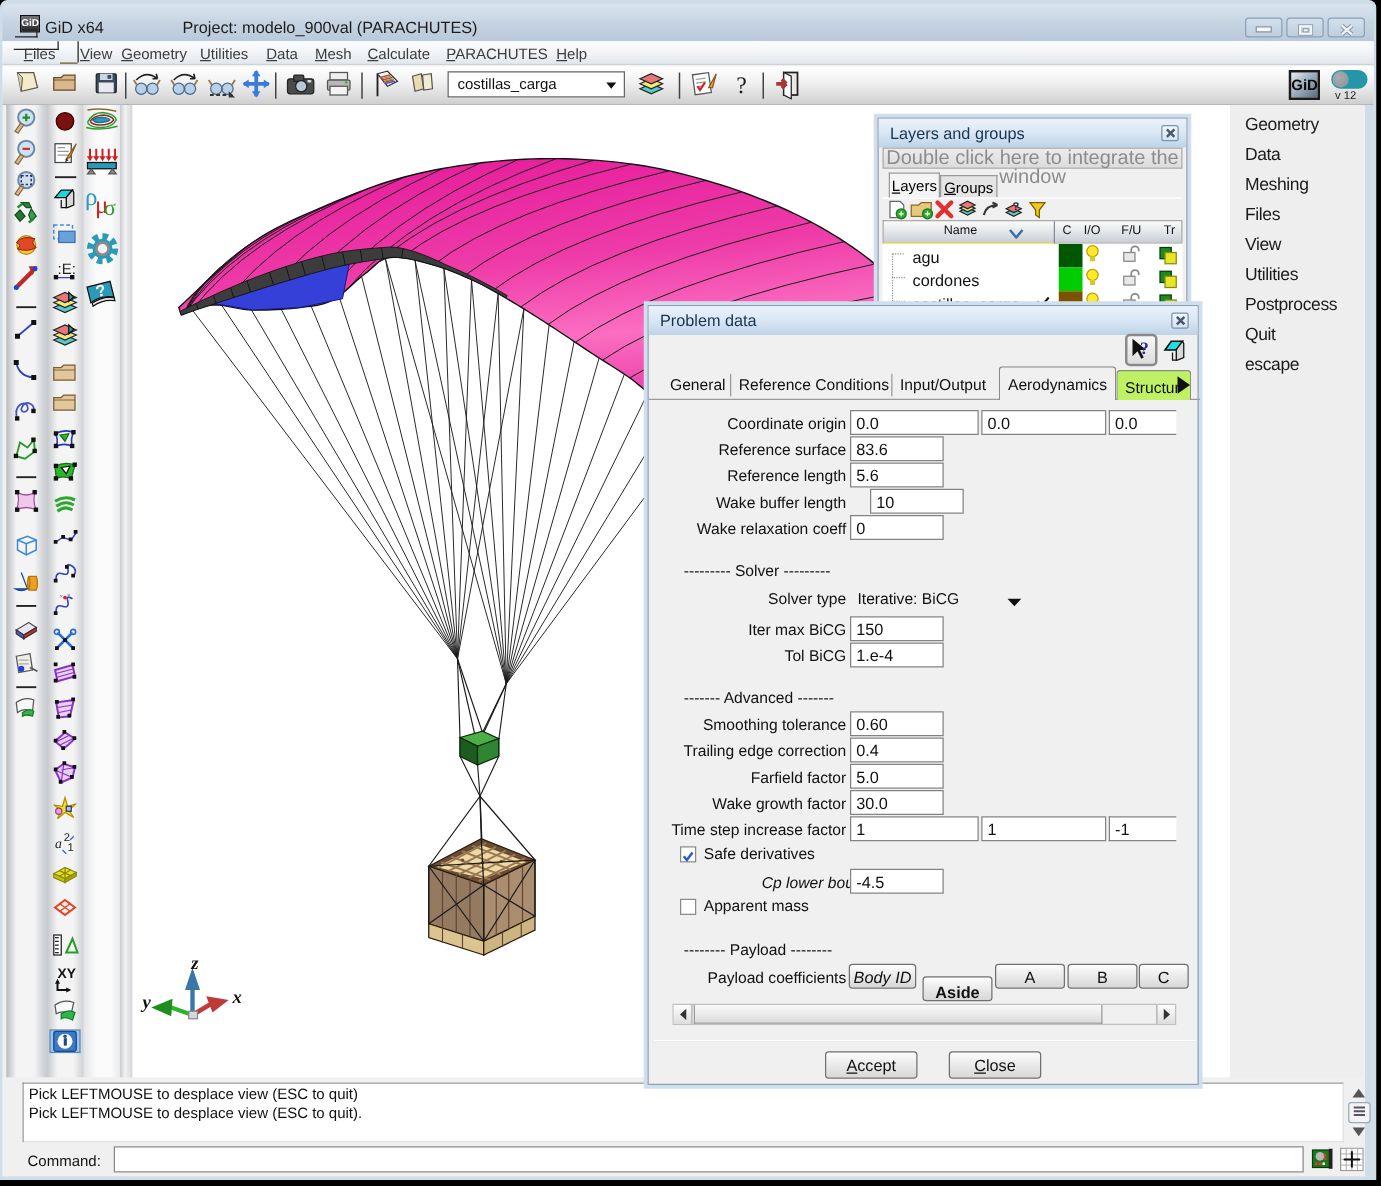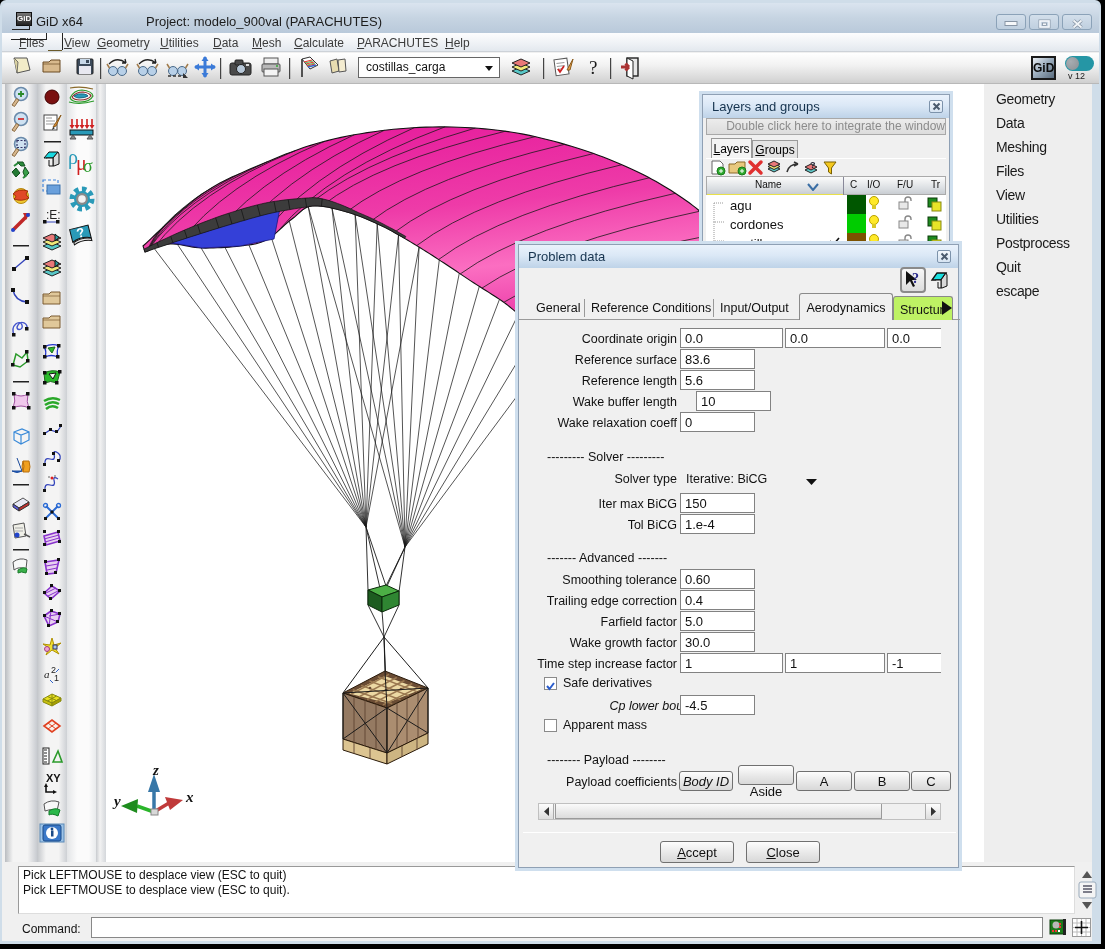--- a/index.html
+++ b/index.html
@@ -741,7 +741,7 @@
   </div>
   <div style="position:absolute; left:3px; top:23px; width:240px; height:17px;
       background:linear-gradient(#ececec,#dcdcdc); border:1px solid #a8a8a8; color:#8c8c8c;
-      font-size:12px; text-align:right; line-height:15px;">Double click here to integrate the window</div>
+      font-size:16px; text-align:center; line-height:15px;">Double click here to integrate the window</div>
   <div style="position:absolute; left:8px; top:43px; width:41px; height:20px; background:#f4f4f4;
       border:1px solid #9a9a9a; border-bottom:none; font-size:12px; text-align:center; padding-top:3px; z-index:2;"><u>L</u>ayers</div>
   <div style="position:absolute; left:49px; top:45px; width:46px; height:18px; background:#e4e4e4;

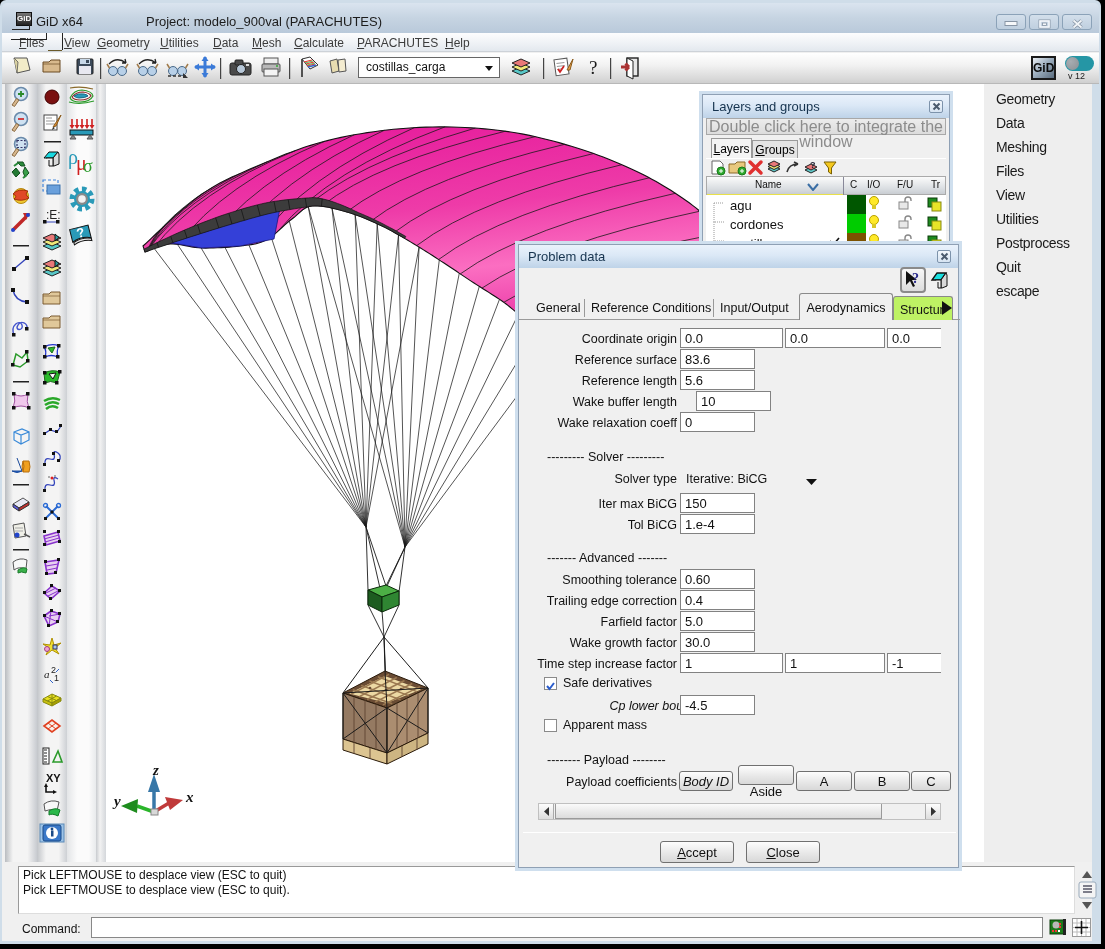--- a/index.html
+++ b/index.html
@@ -911,7 +911,7 @@
   <div class="dlg-head" style="left:28px; top:508px;">-------- Payload --------</div>
   <div class="dlg-label" style="left:0px; top:530px; width:158px;">Payload coefficients</div>
   <div class="tk-btn" style="left:160px; top:526px; width:54px; height:20px; padding-top:2px;font-style:italic;">Body ID</div>
-  <div class="tk-btn" style="left:219px; top:520px; width:56px; height:20px; padding-top:18px;">Aside</div>
+  <div class="tk-btn" style="left:219px; top:536px; width:56px; height:20px; padding-top:4px;font-weight:bold;">Aside</div>
   <div class="tk-btn" style="left:277px; top:526px; width:56px; height:20px; padding-top:2px;">A</div>
   <div class="tk-btn" style="left:335px; top:526px; width:56px; height:20px; padding-top:2px;">B</div>
   <div class="tk-btn" style="left:392px; top:526px; width:40px; height:20px; padding-top:2px;">C</div>

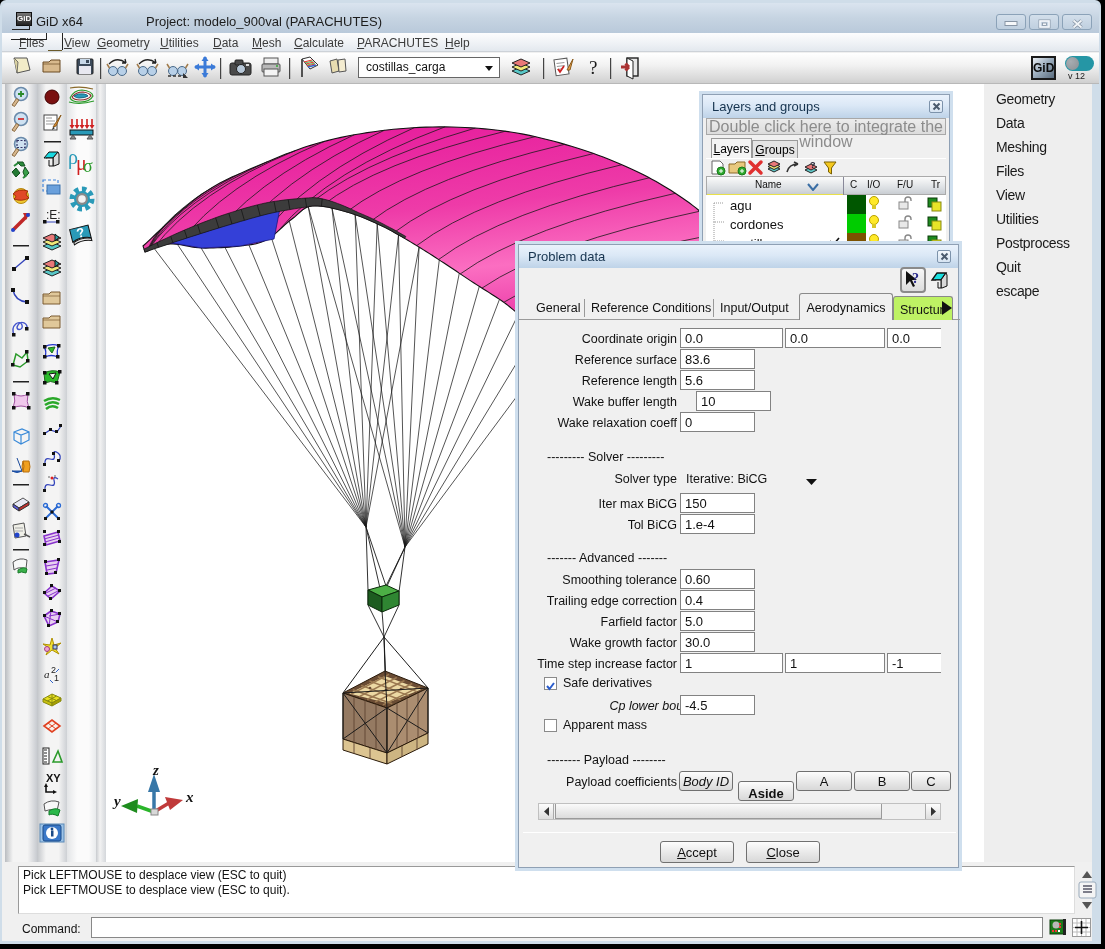--- a/index.html
+++ b/index.html
@@ -927,7 +927,7 @@
   </div>
   <div style="position:absolute; left:4px; top:587px; width:433px; height:1px; background:#c8c8c8; border-bottom:1px solid #fff;"></div>
   <div class="tk-btn" style="left:141px; top:596px; width:74px; height:22px; padding-top:3px;"><u>A</u>ccept</div>
-  <div class="tk-btn" style="left:227px; top:596px; width:74px; height:22px; padding-top:3px;"><u>C</u>lose</div>
+  <div class="tk-btn" style="left:240px; top:596px; width:74px; height:22px; padding-top:3px;"><u>C</u>lose</div>
 </div>
 
 </body></html>

